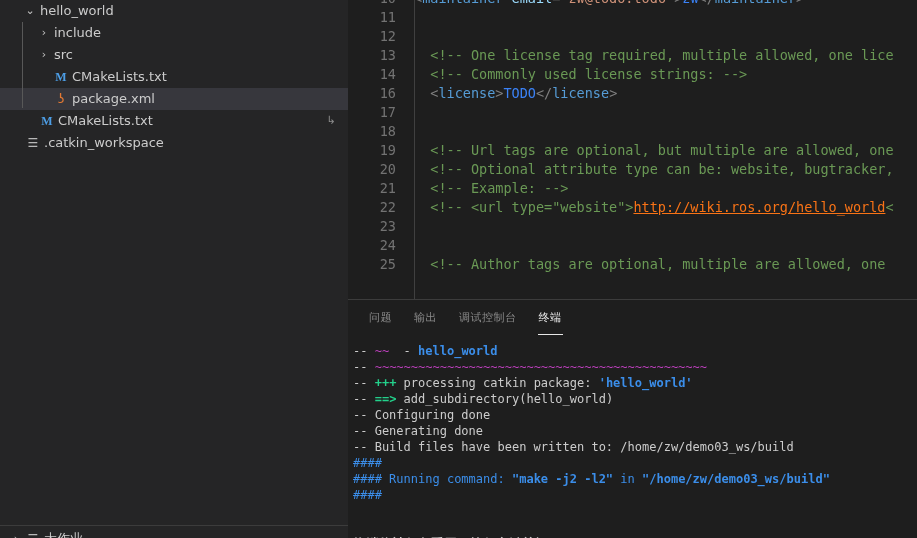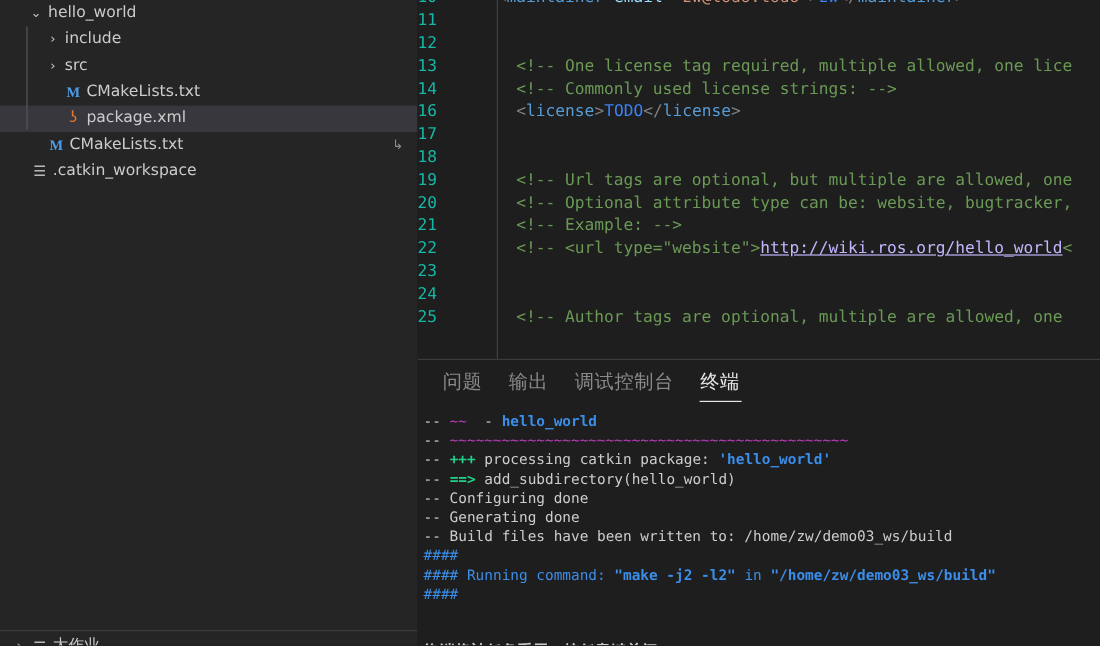--- a/index.html
+++ b/index.html
@@ -119,8 +119,8 @@
     position: absolute;
     left: 0;
     width: 48px;
-    text-align: left;
-    color: #14b8a6;
+    text-align: right;
+    color: #737373;
     font-family: "DejaVu Sans Mono", "Liberation Mono", monospace;
     font-size: 13.5px;
   }

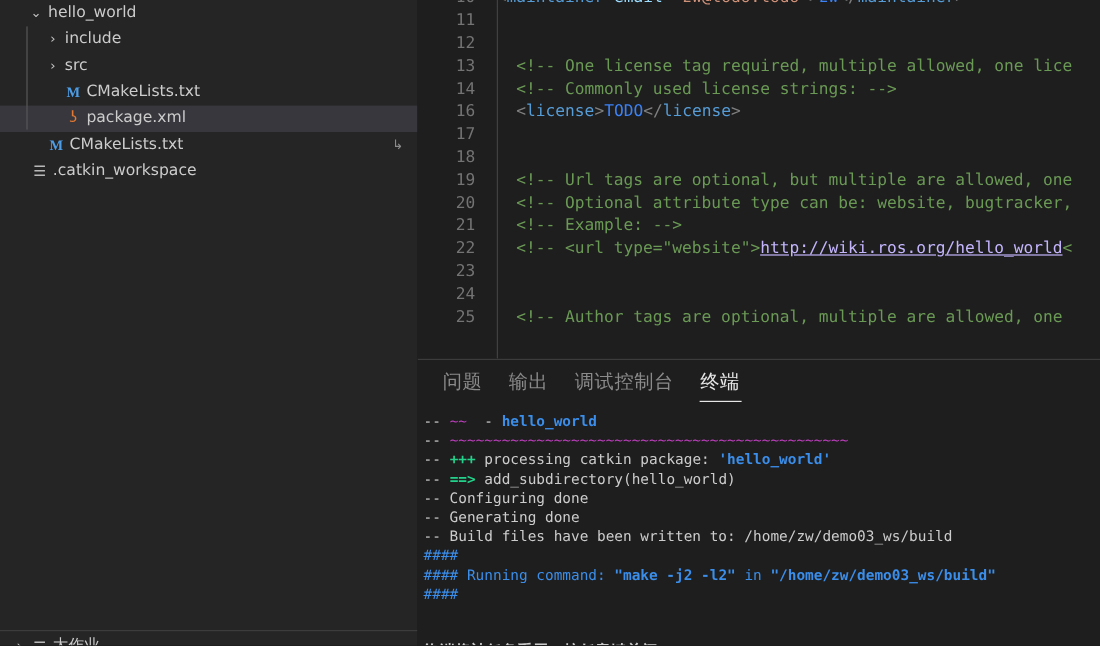--- a/index.html
+++ b/index.html
@@ -138,7 +138,7 @@
     bottom: 0;
   }
   .cm  { color: #6a9955; }            
-  .cm a, .cmlink { color: #c4b5fd; text-decoration: underline; }
+  .cm a, .cmlink { color: #f97316; text-decoration: underline; }
   .tagb { color: #808080; }           
   .tag { color: #569cd6; }            
   .attr { color: #9cdcfe; }           

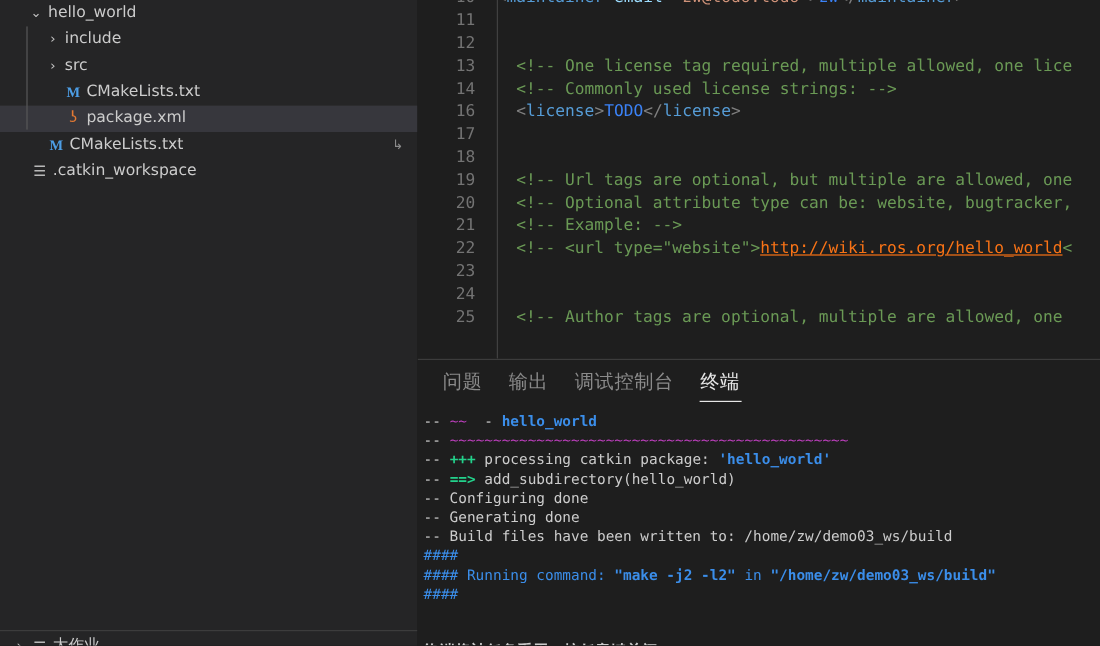--- a/index.html
+++ b/index.html
@@ -161,7 +161,7 @@
     gap: 20px;
   }
   .panel-tab {
-    font-size: 16px;
+    font-size: 11px;
     color: #8a8a8a;
     height: 35px;
     line-height: 35px;

